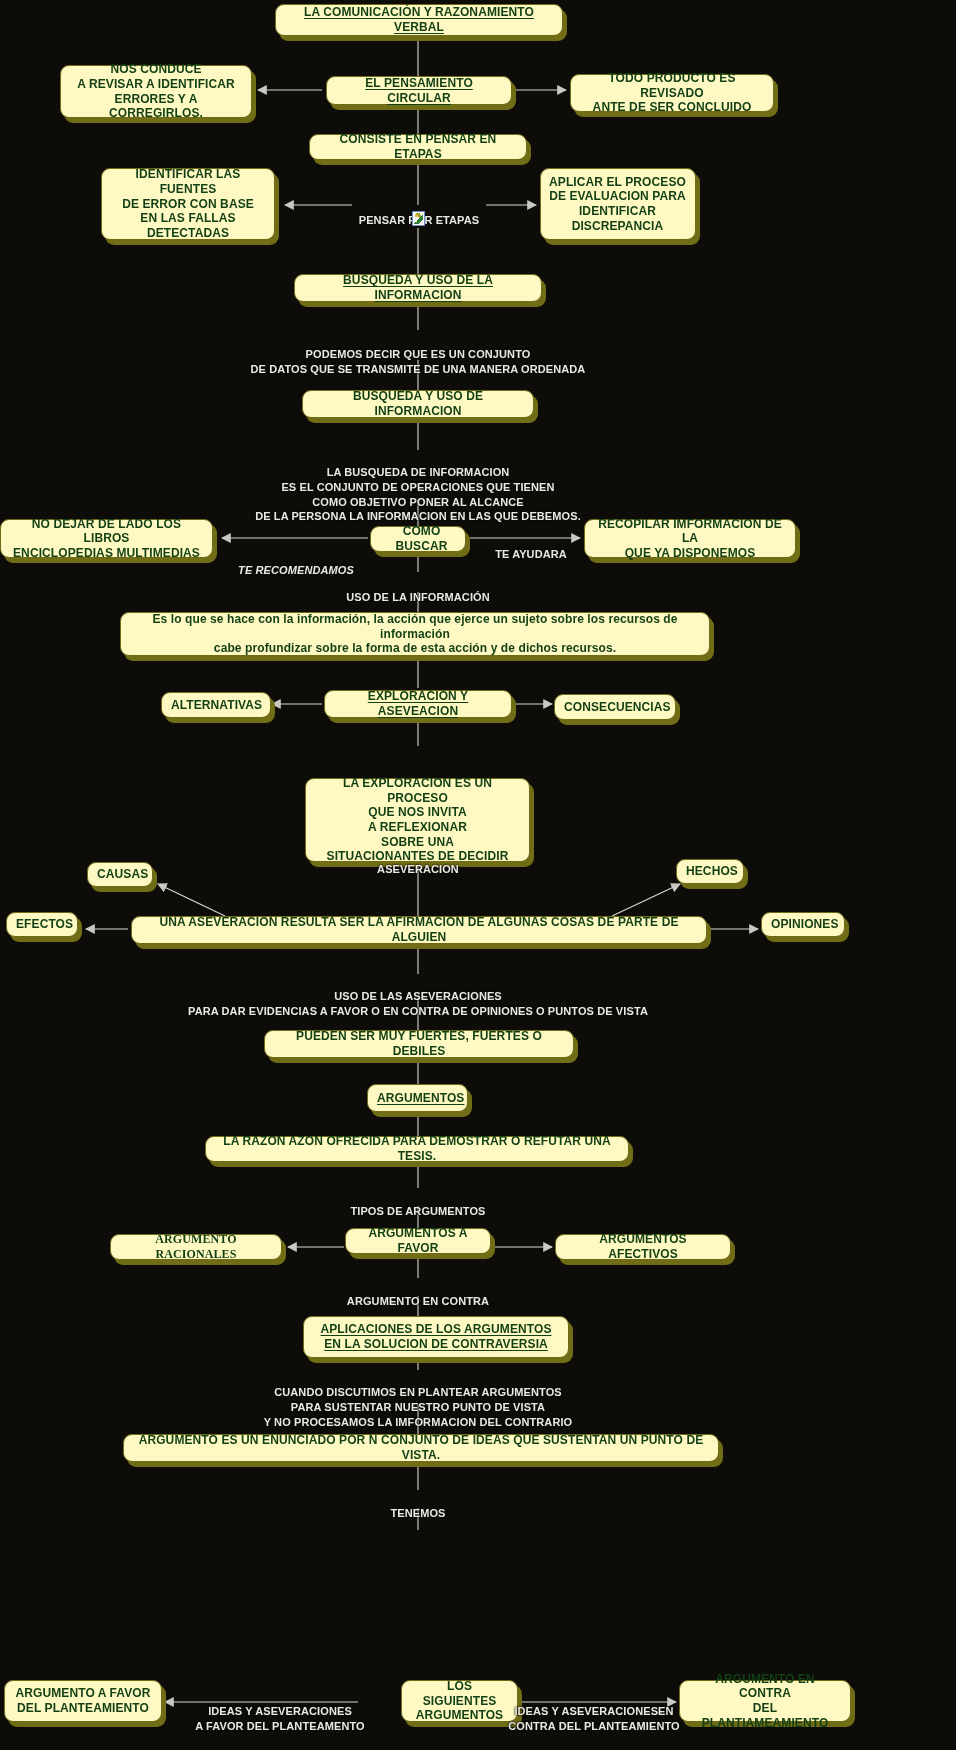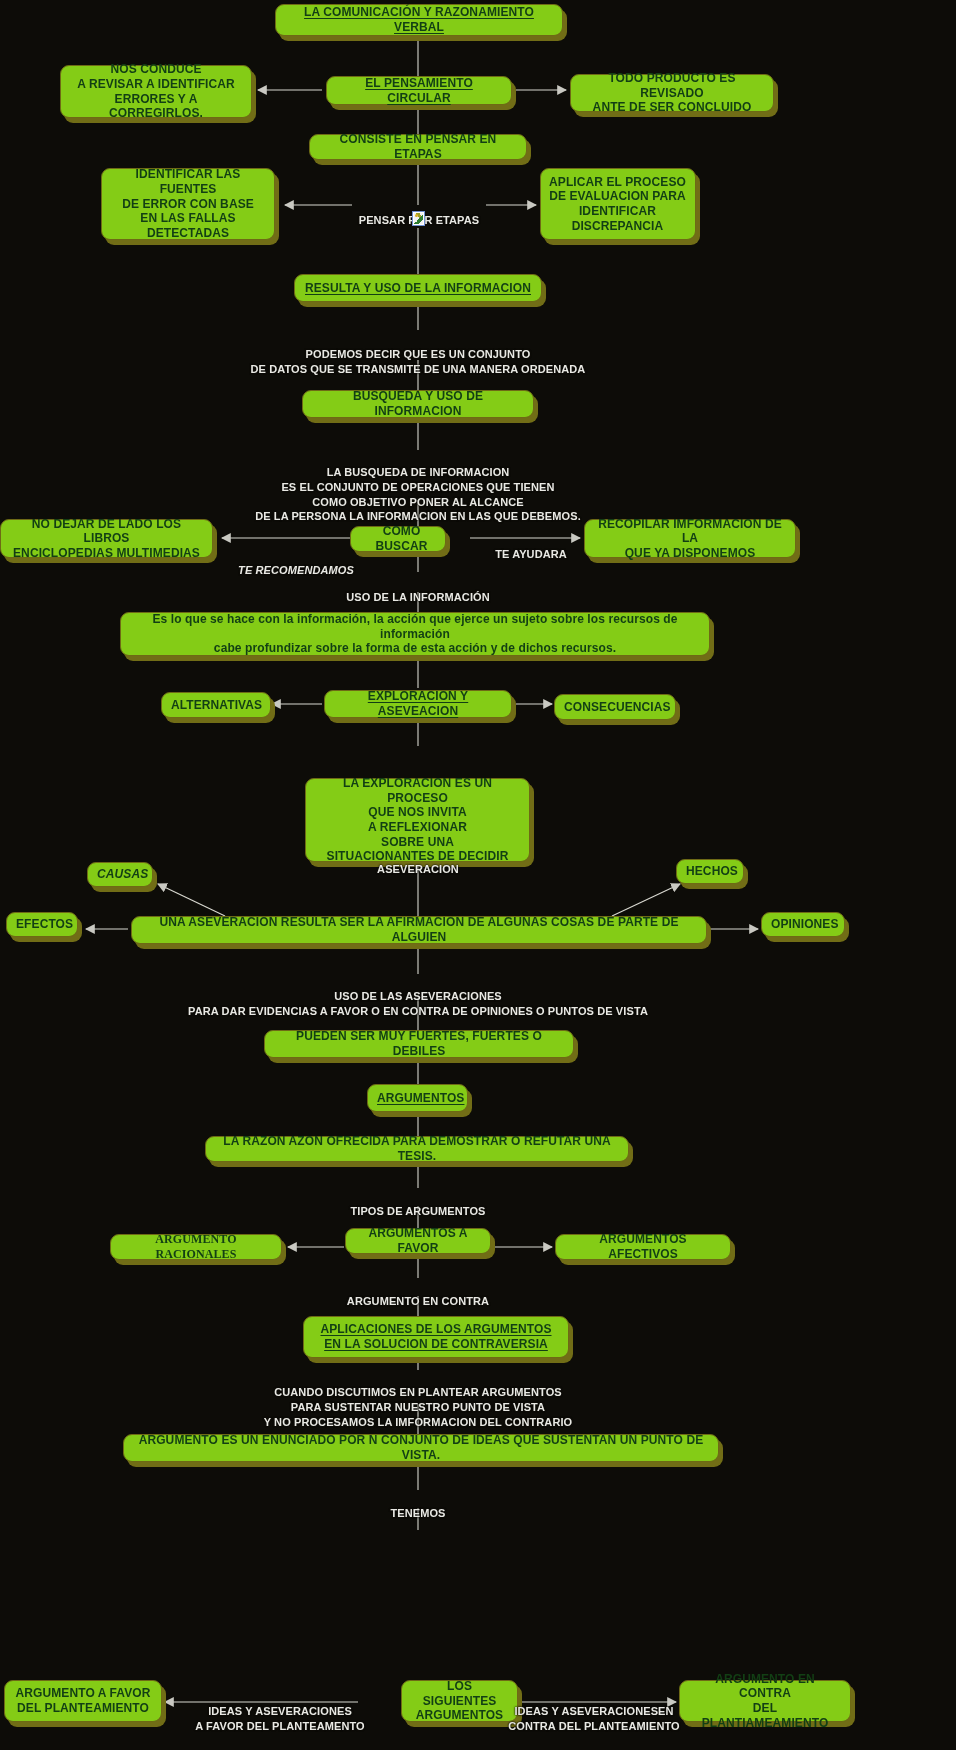--- a/index.html
+++ b/index.html
@@ -17,7 +17,7 @@
   .node{
     position:absolute;
     box-sizing:border-box;
-    background:#84cc16;
+    background:#fef9c3;
     border:1.6px solid #6e6a15;
     border-radius:9px;
     color:#123f14;

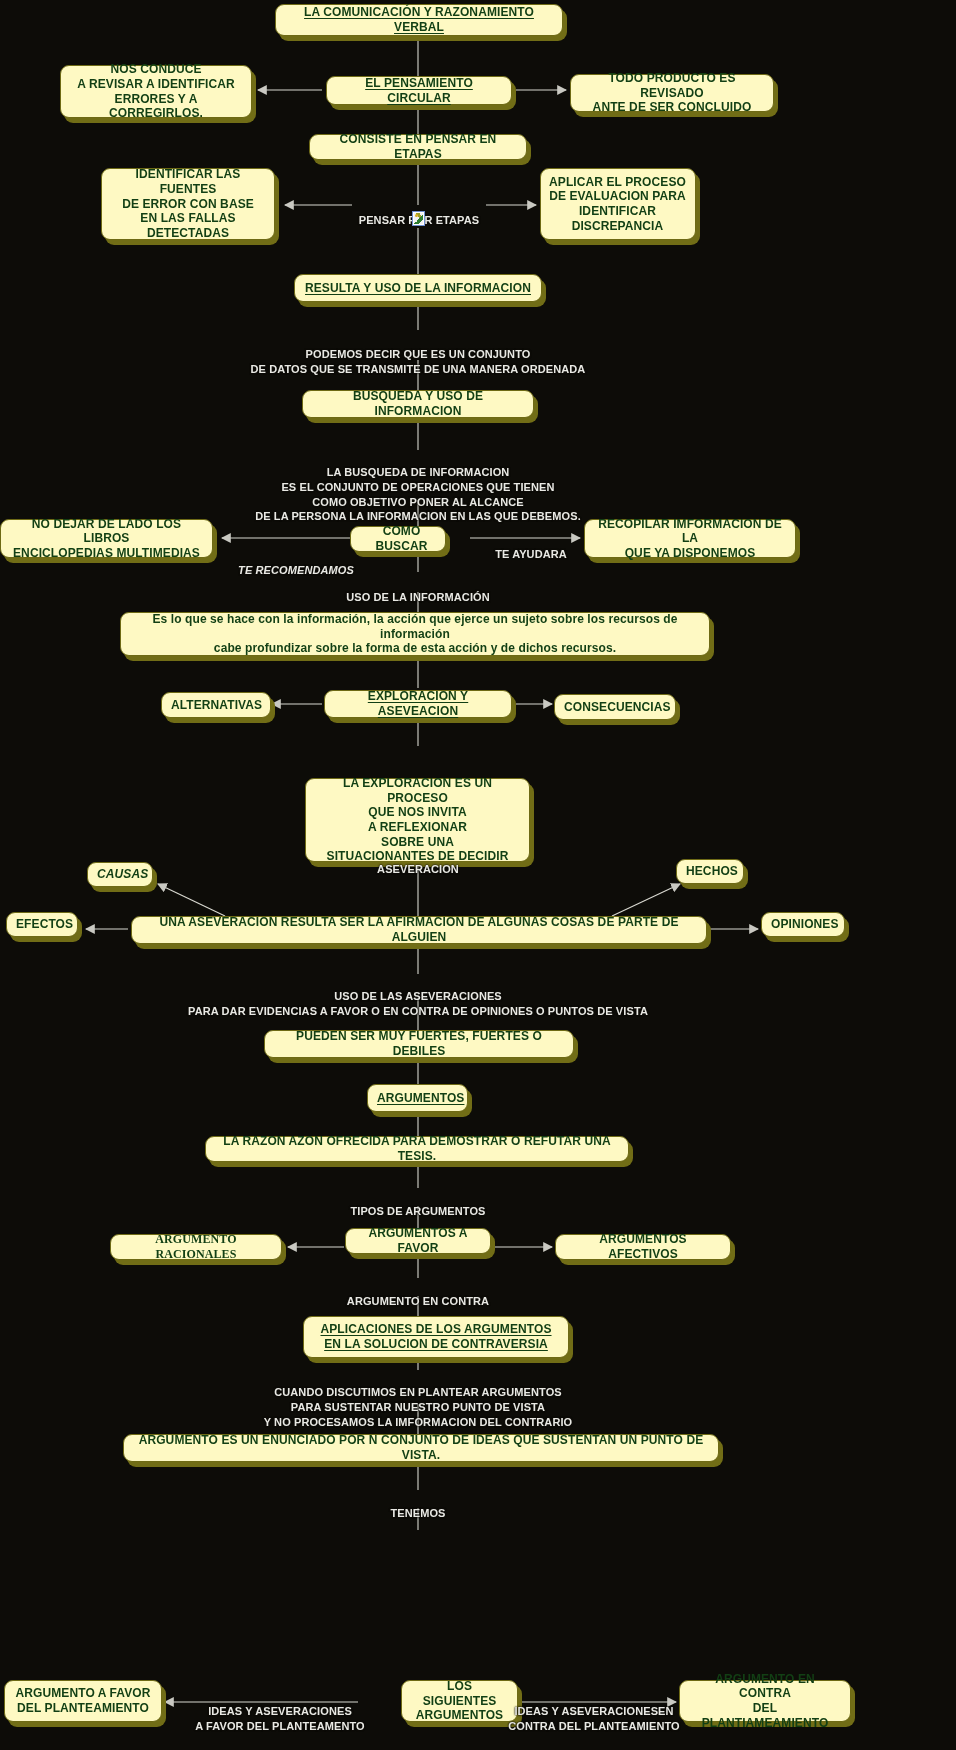--- a/index.html
+++ b/index.html
@@ -175,7 +175,7 @@
   </div>
 
   <div class="node sz12 u" style="left: 294px; top: 274px; width: 248px; height: 28px; white-space: pre-line;">
-    <span>RESULTA Y USO DE LA INFORMACION</span>
+    <span>BUSQUEDA Y USO DE LA INFORMACION</span>
   </div>
 
   <div class="node sz12" style="left: 302px; top: 390px; width: 232px; height: 28px; white-space: pre-line;">

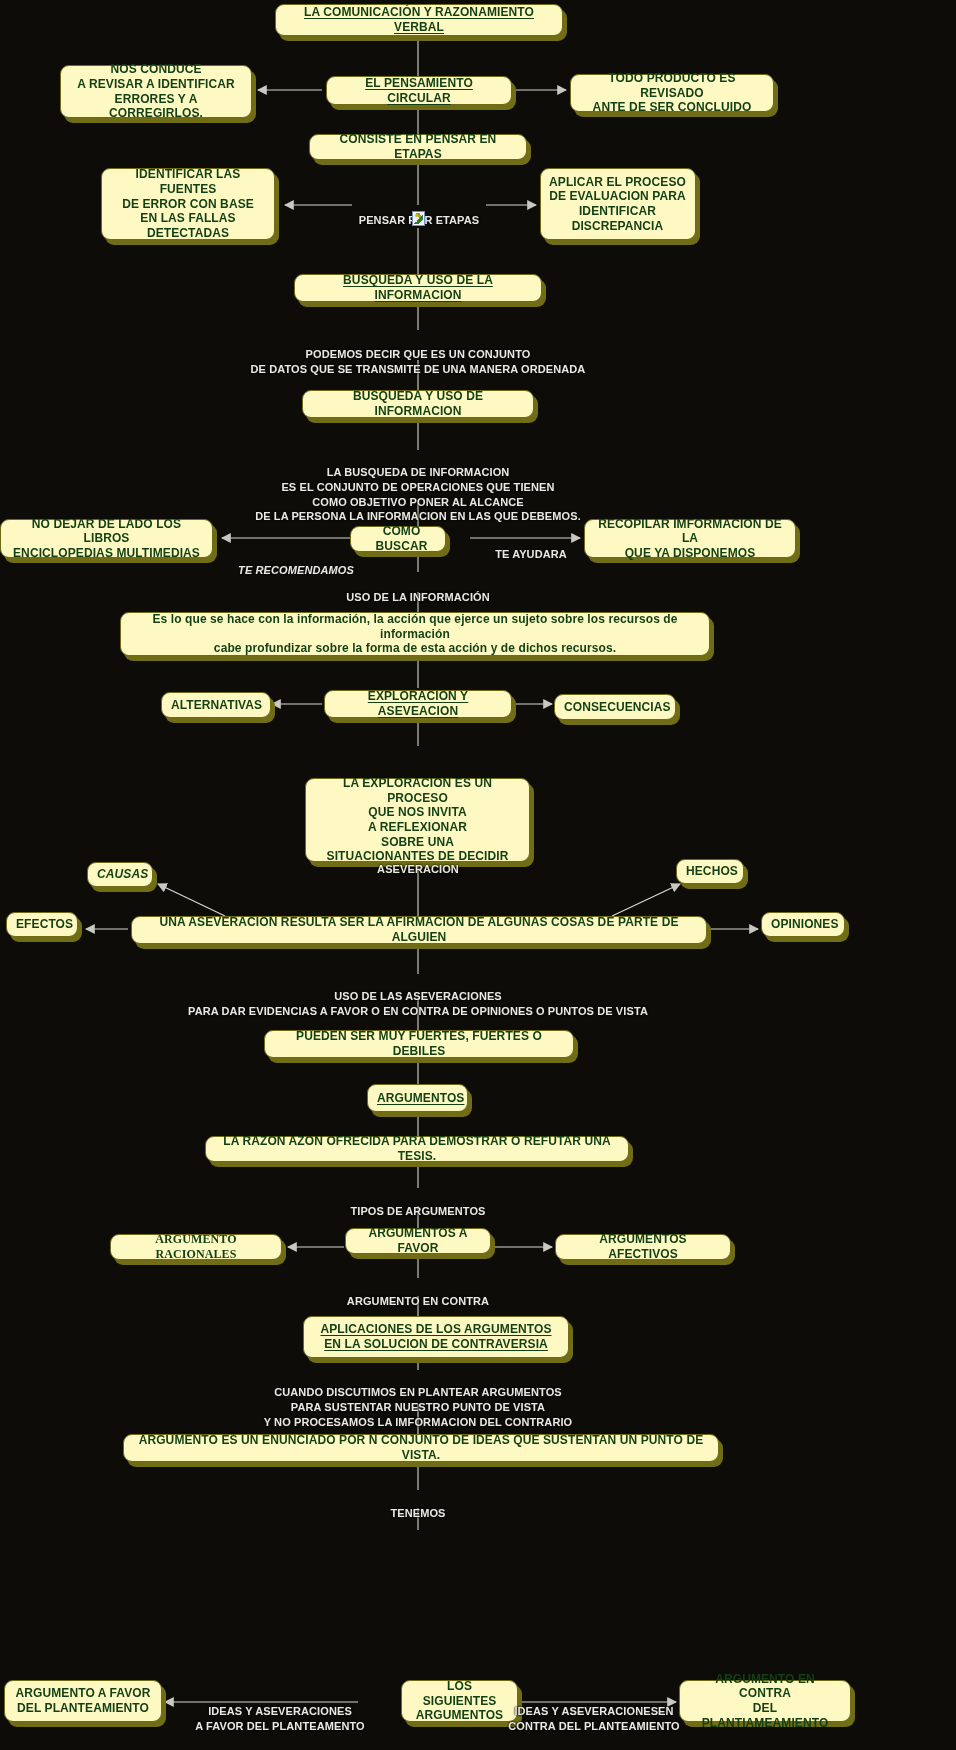--- a/index.html
+++ b/index.html
@@ -187,7 +187,7 @@
 ENCICLOPEDIAS MULTIMEDIAS</span>
   </div>
 
-  <div class="node sz12" style="left: 350px; top: 526px; width: 96px; height: 26px; white-space: pre-line; padding-left: 16px;">
+  <div class="node sz12" style="left: 370px; top: 526px; width: 96px; height: 26px; white-space: pre-line; padding-left: 16px;">
     <span>COMO BUSCAR</span>
   </div>
 

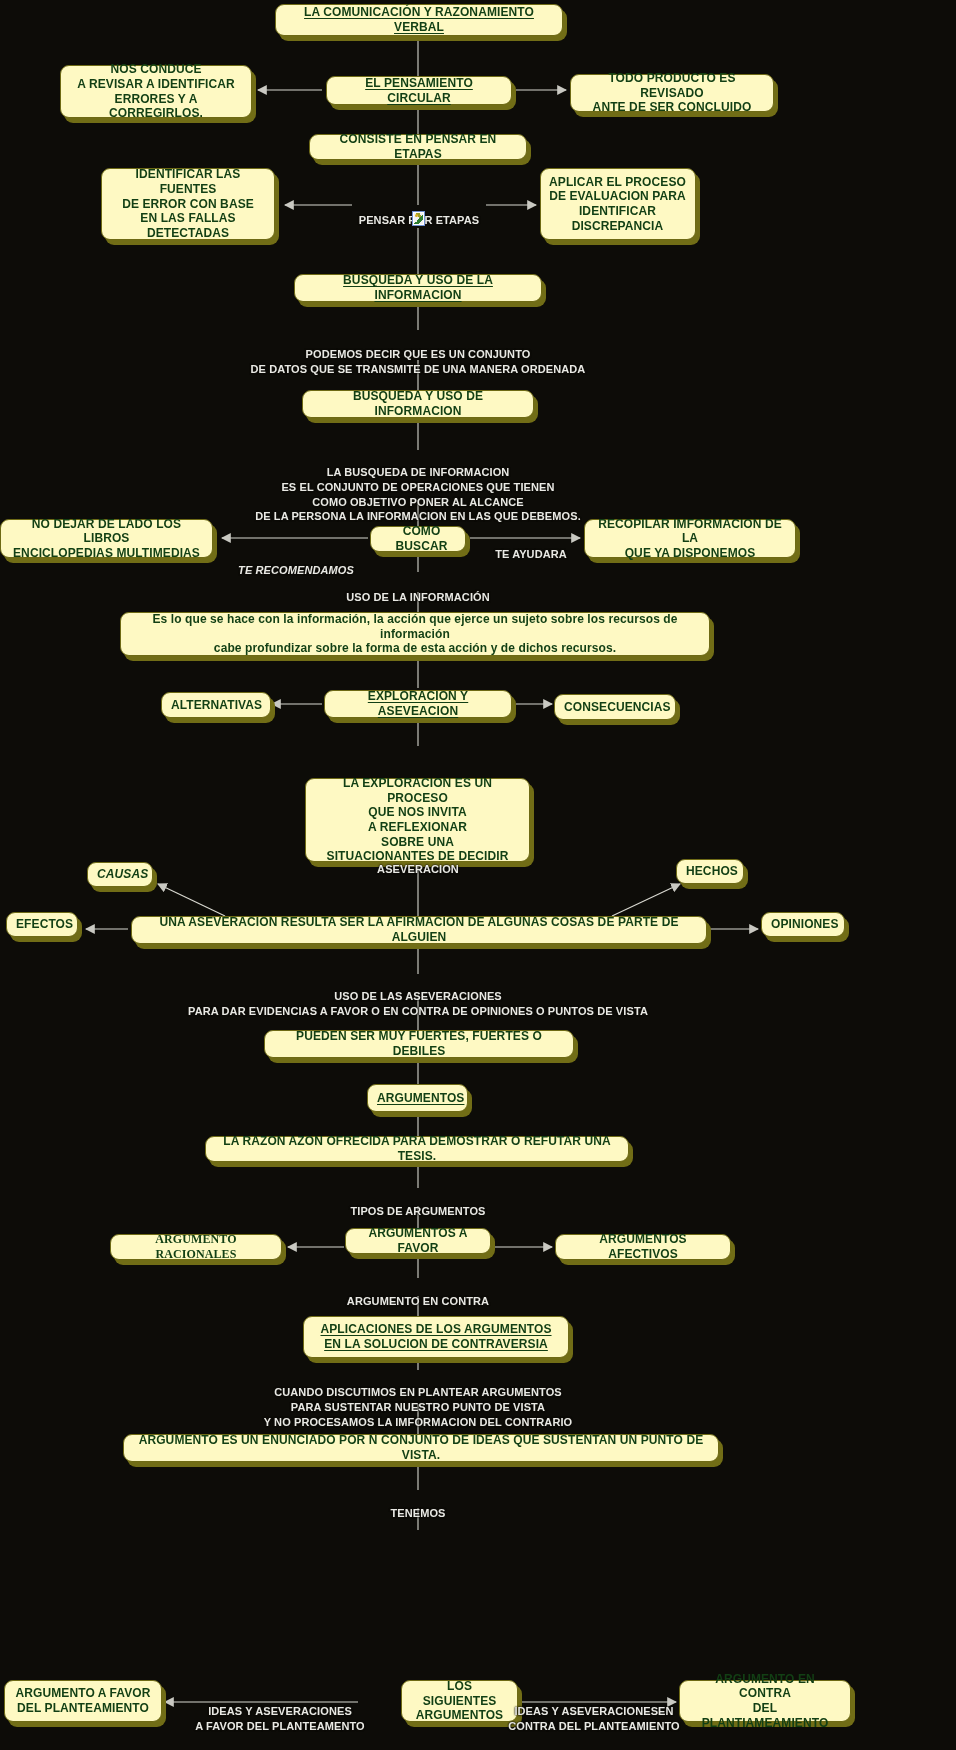--- a/index.html
+++ b/index.html
@@ -221,7 +221,7 @@
 SITUACIONANTES DE DECIDIR</span>
   </div>
 
-  <div class="node sz12" style="left: 87px; top: 862px; width: 66px; height: 25px; white-space: pre-line; font-style: italic;">
+  <div class="node sz12" style="left: 87px; top: 862px; width: 66px; height: 25px; white-space: pre-line;">
     <span>CAUSAS</span>
   </div>
 

